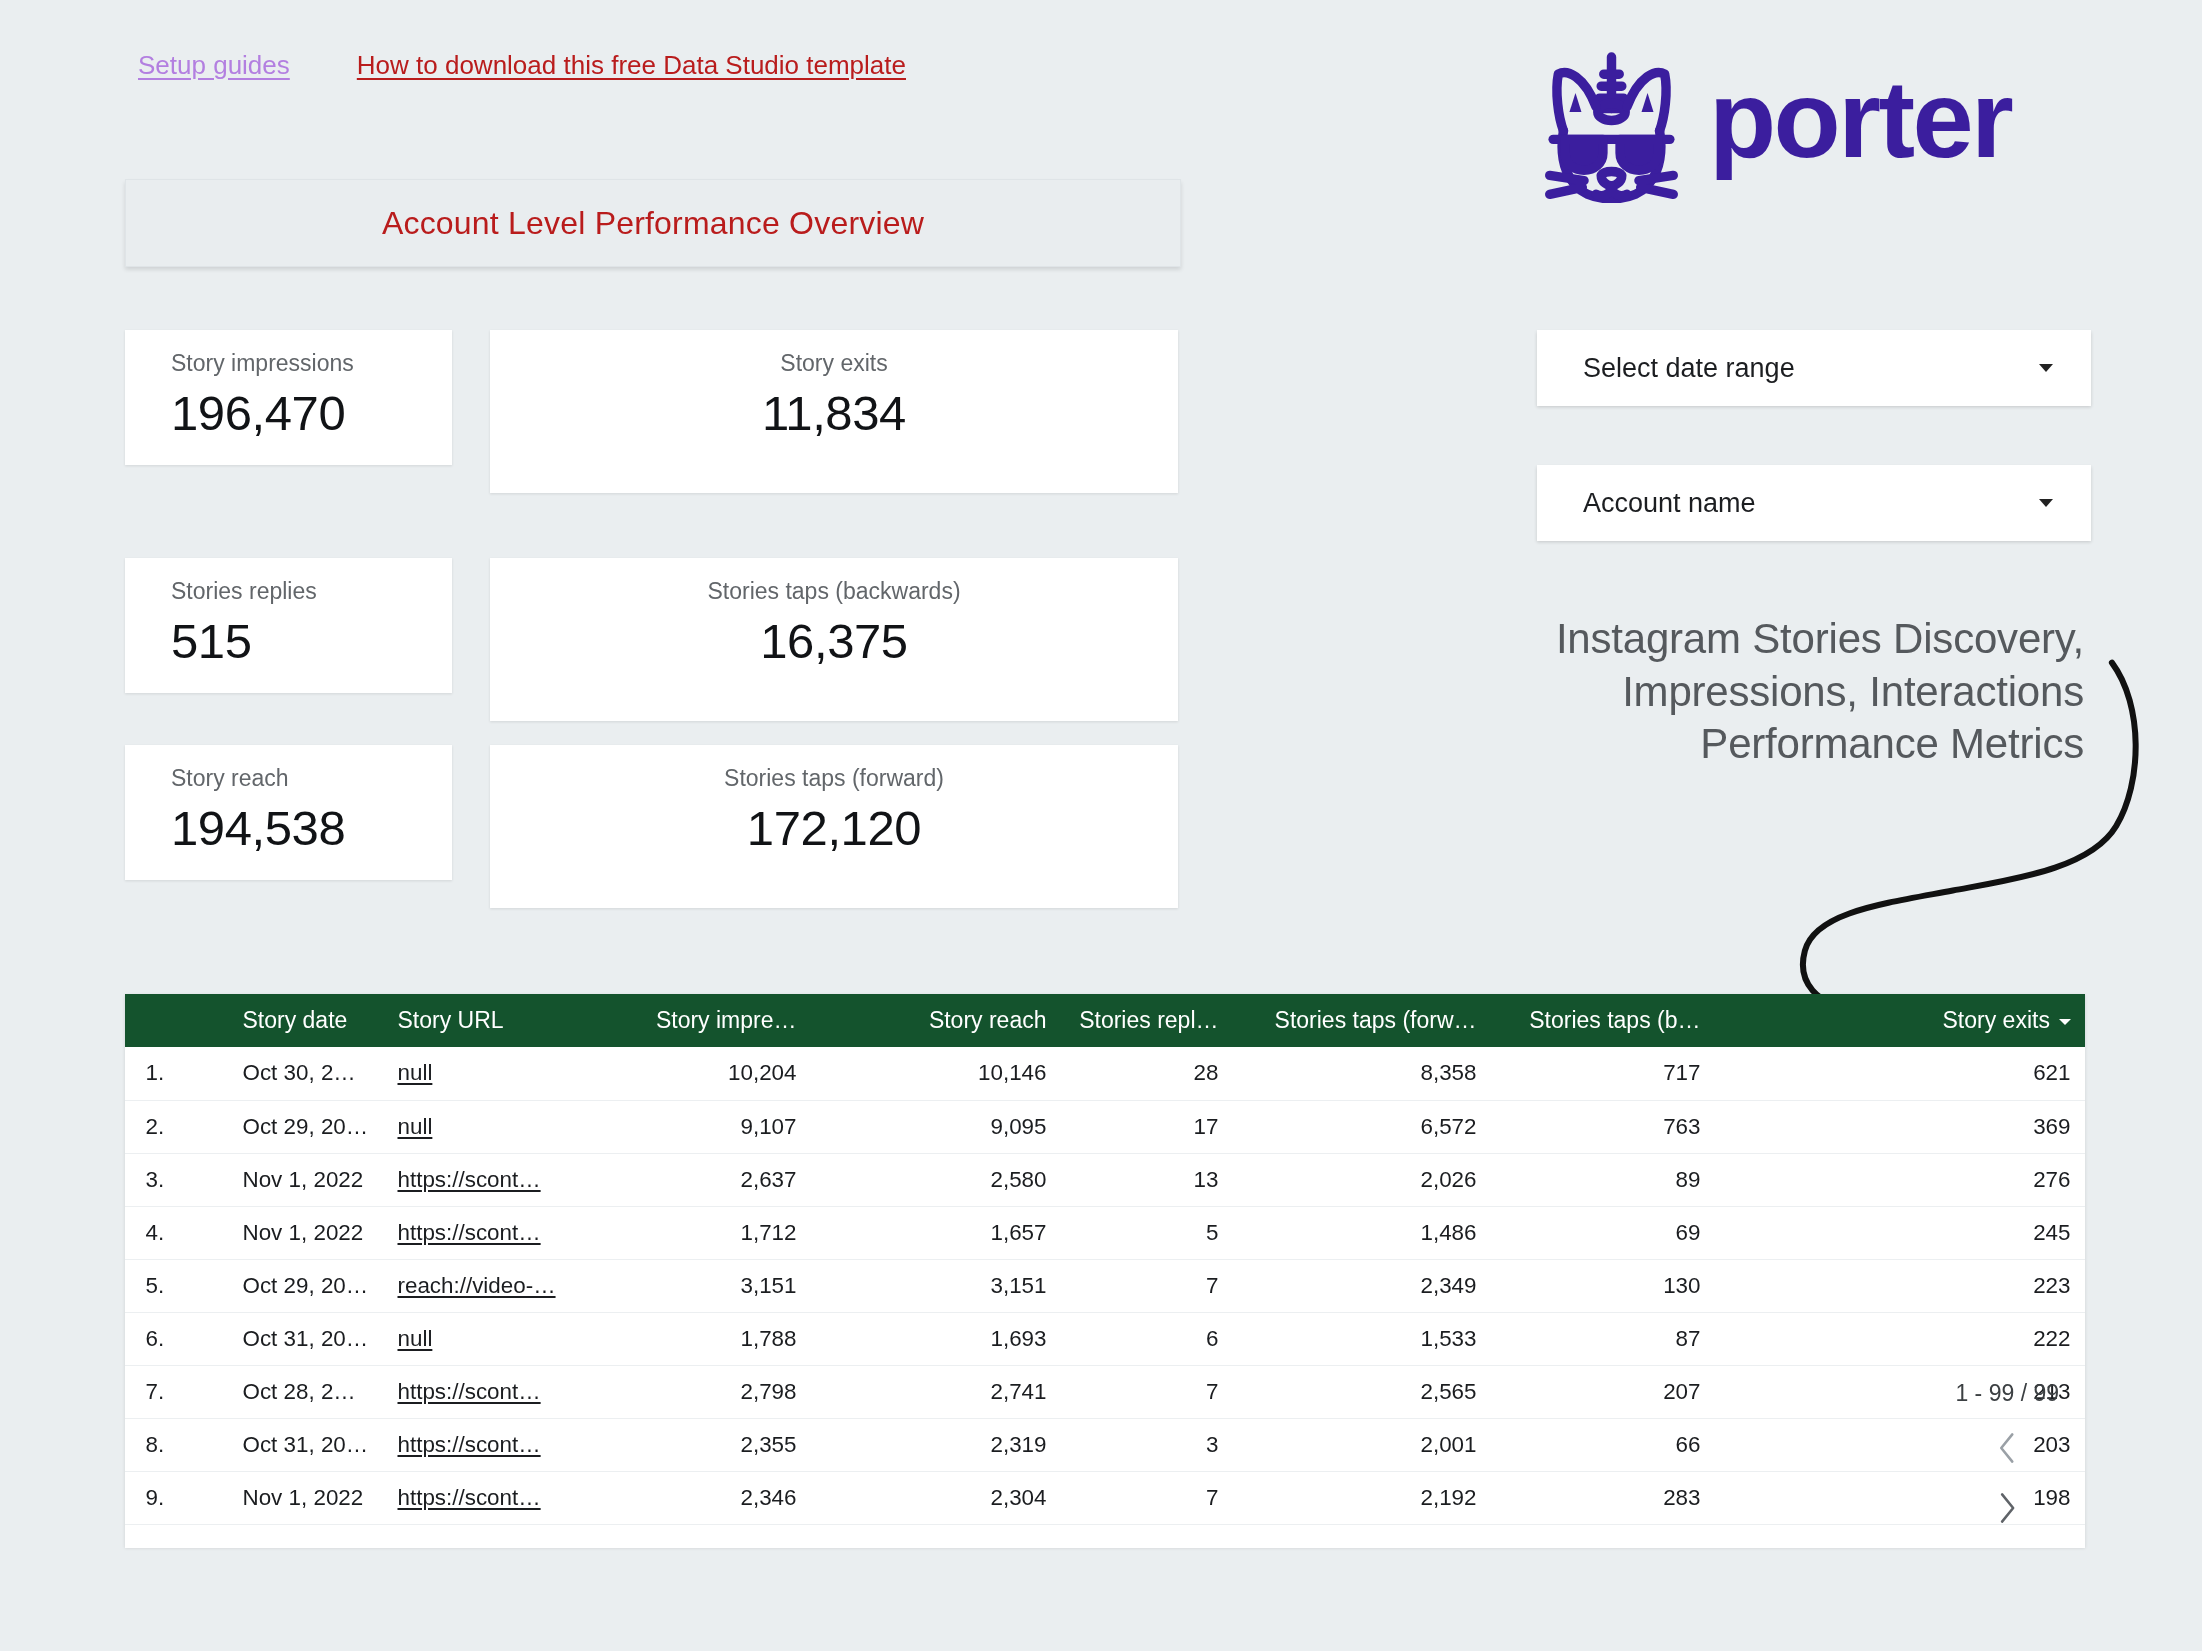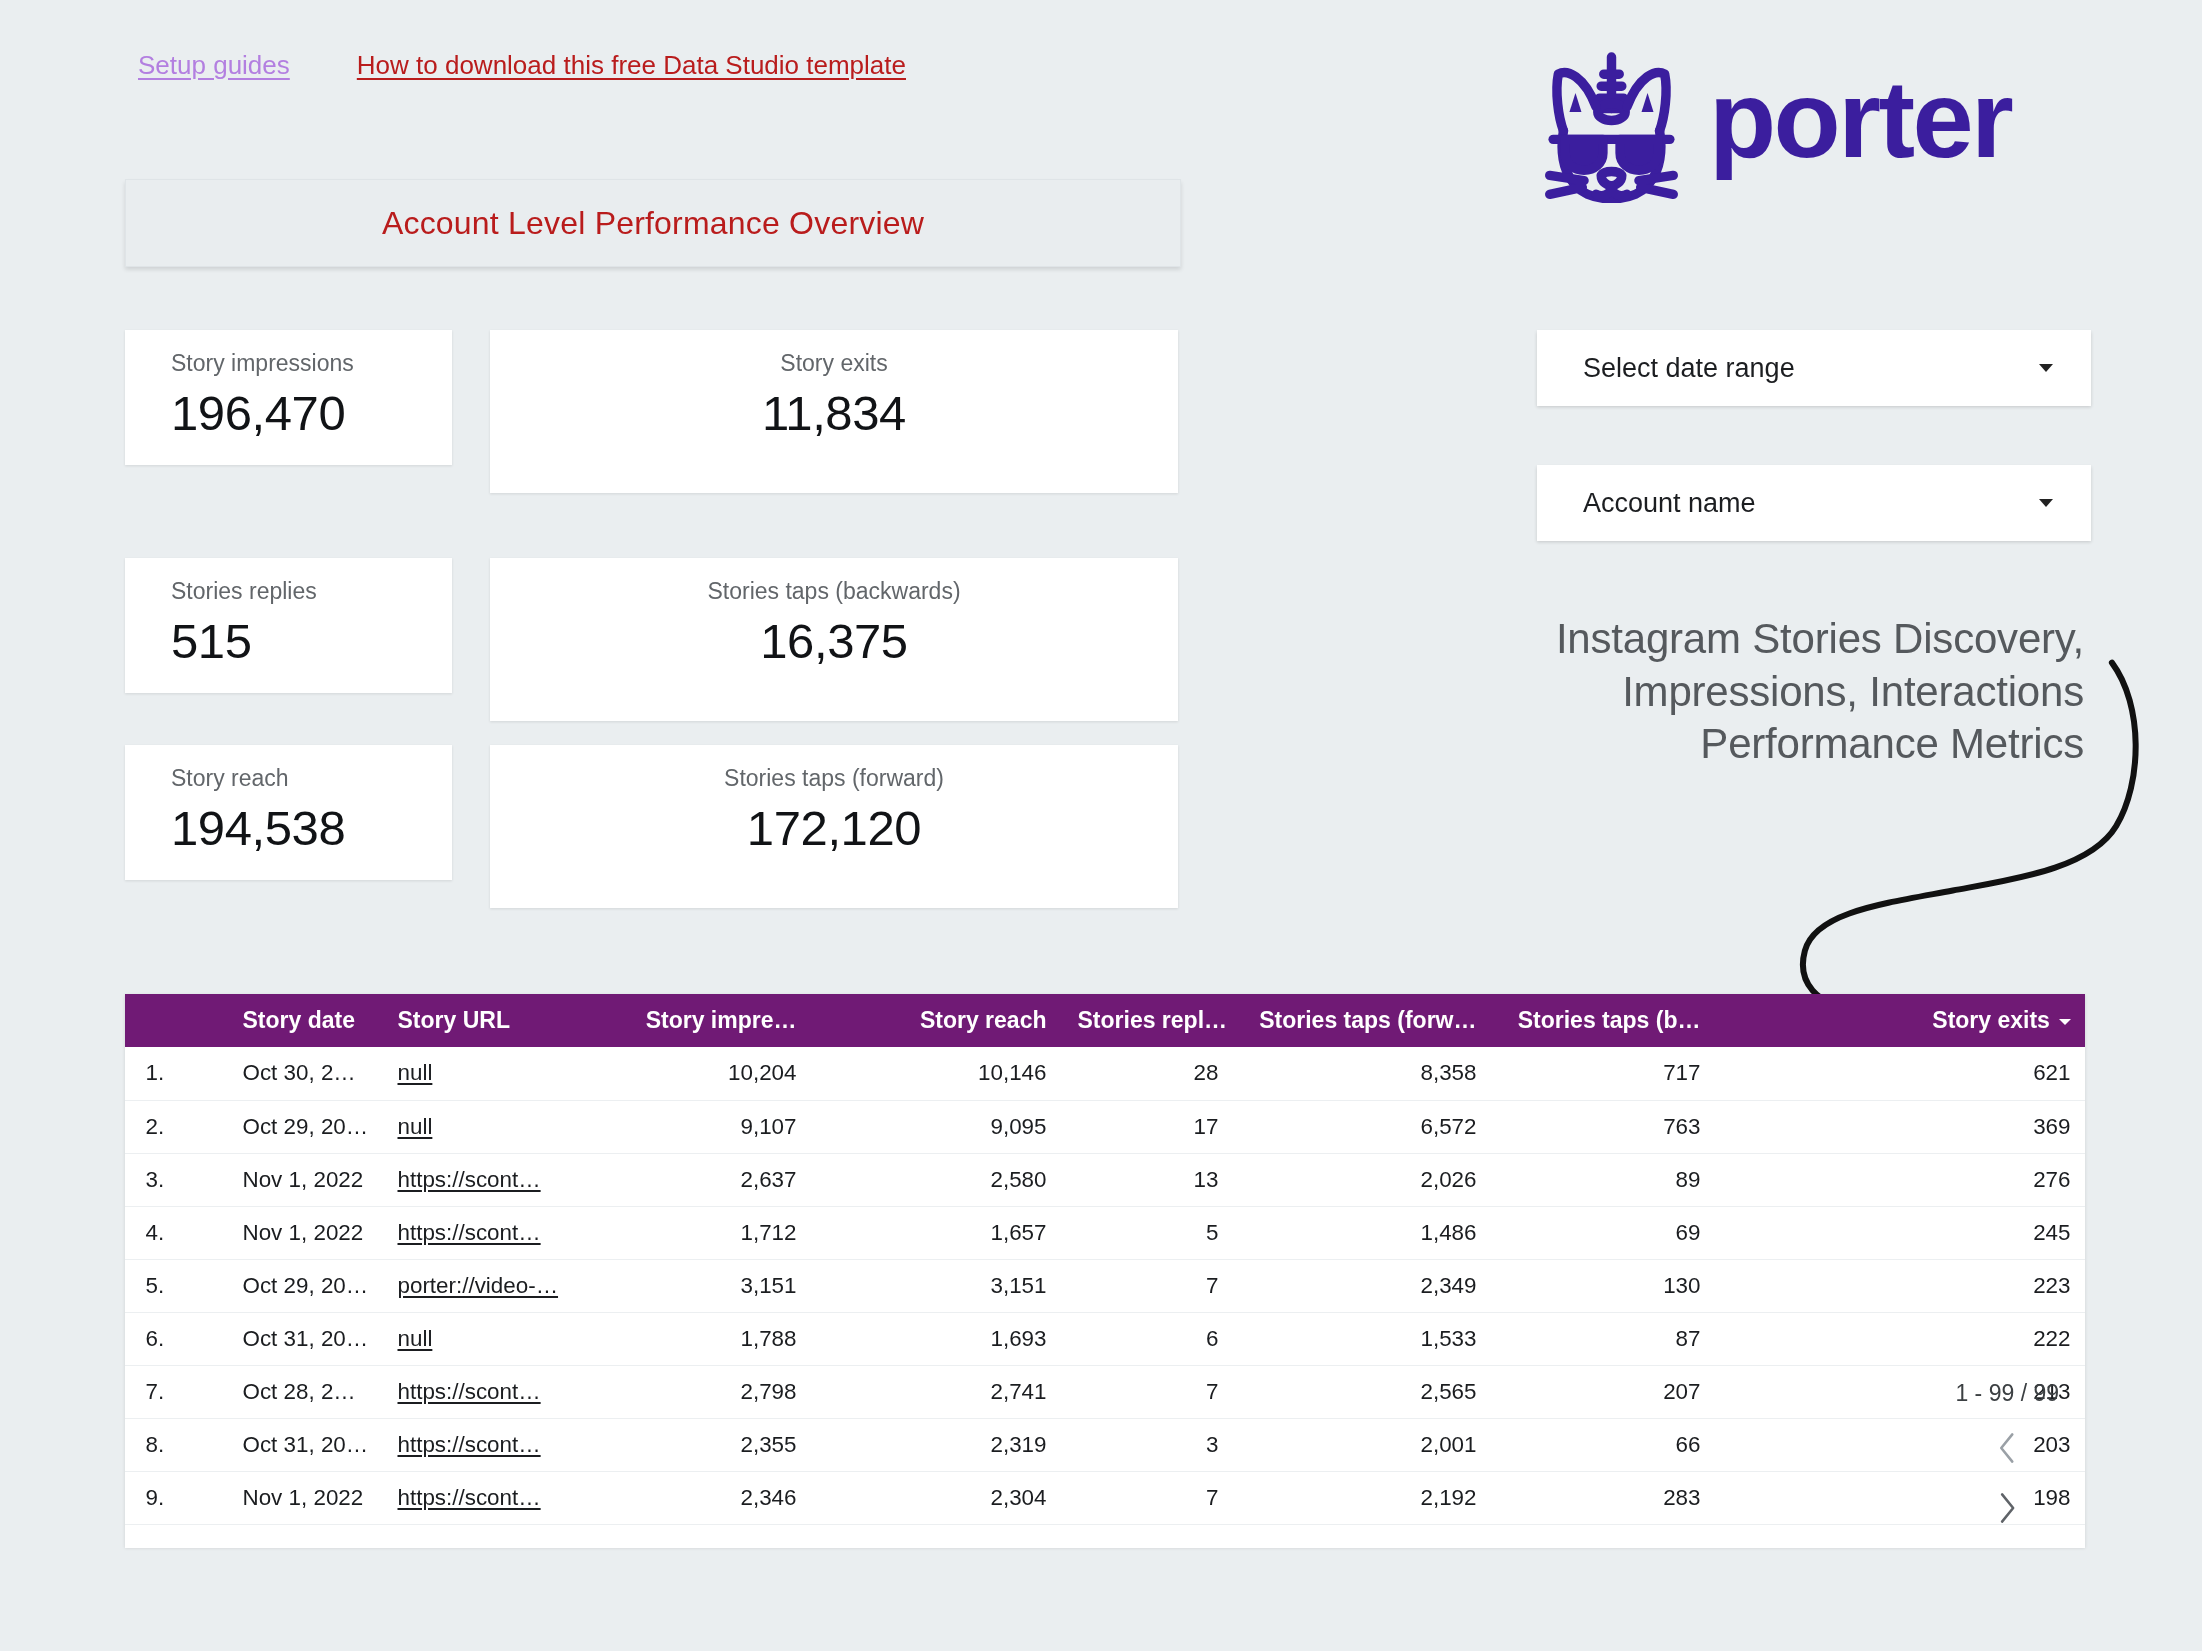--- a/index.html
+++ b/index.html
@@ -74,7 +74,7 @@
   }
   table { width: 100%; border-collapse: collapse; table-layout: fixed; }
   thead th {
-    background: #701a75; color: #fff; font-size: 23px; font-weight: 700;
+    background: #14532d; color: #fff; font-size: 23px; font-weight: 400;
     height: 53px; padding: 0 15.5px; white-space: nowrap; overflow: hidden;
   }
   thead th.num { text-align: right; }

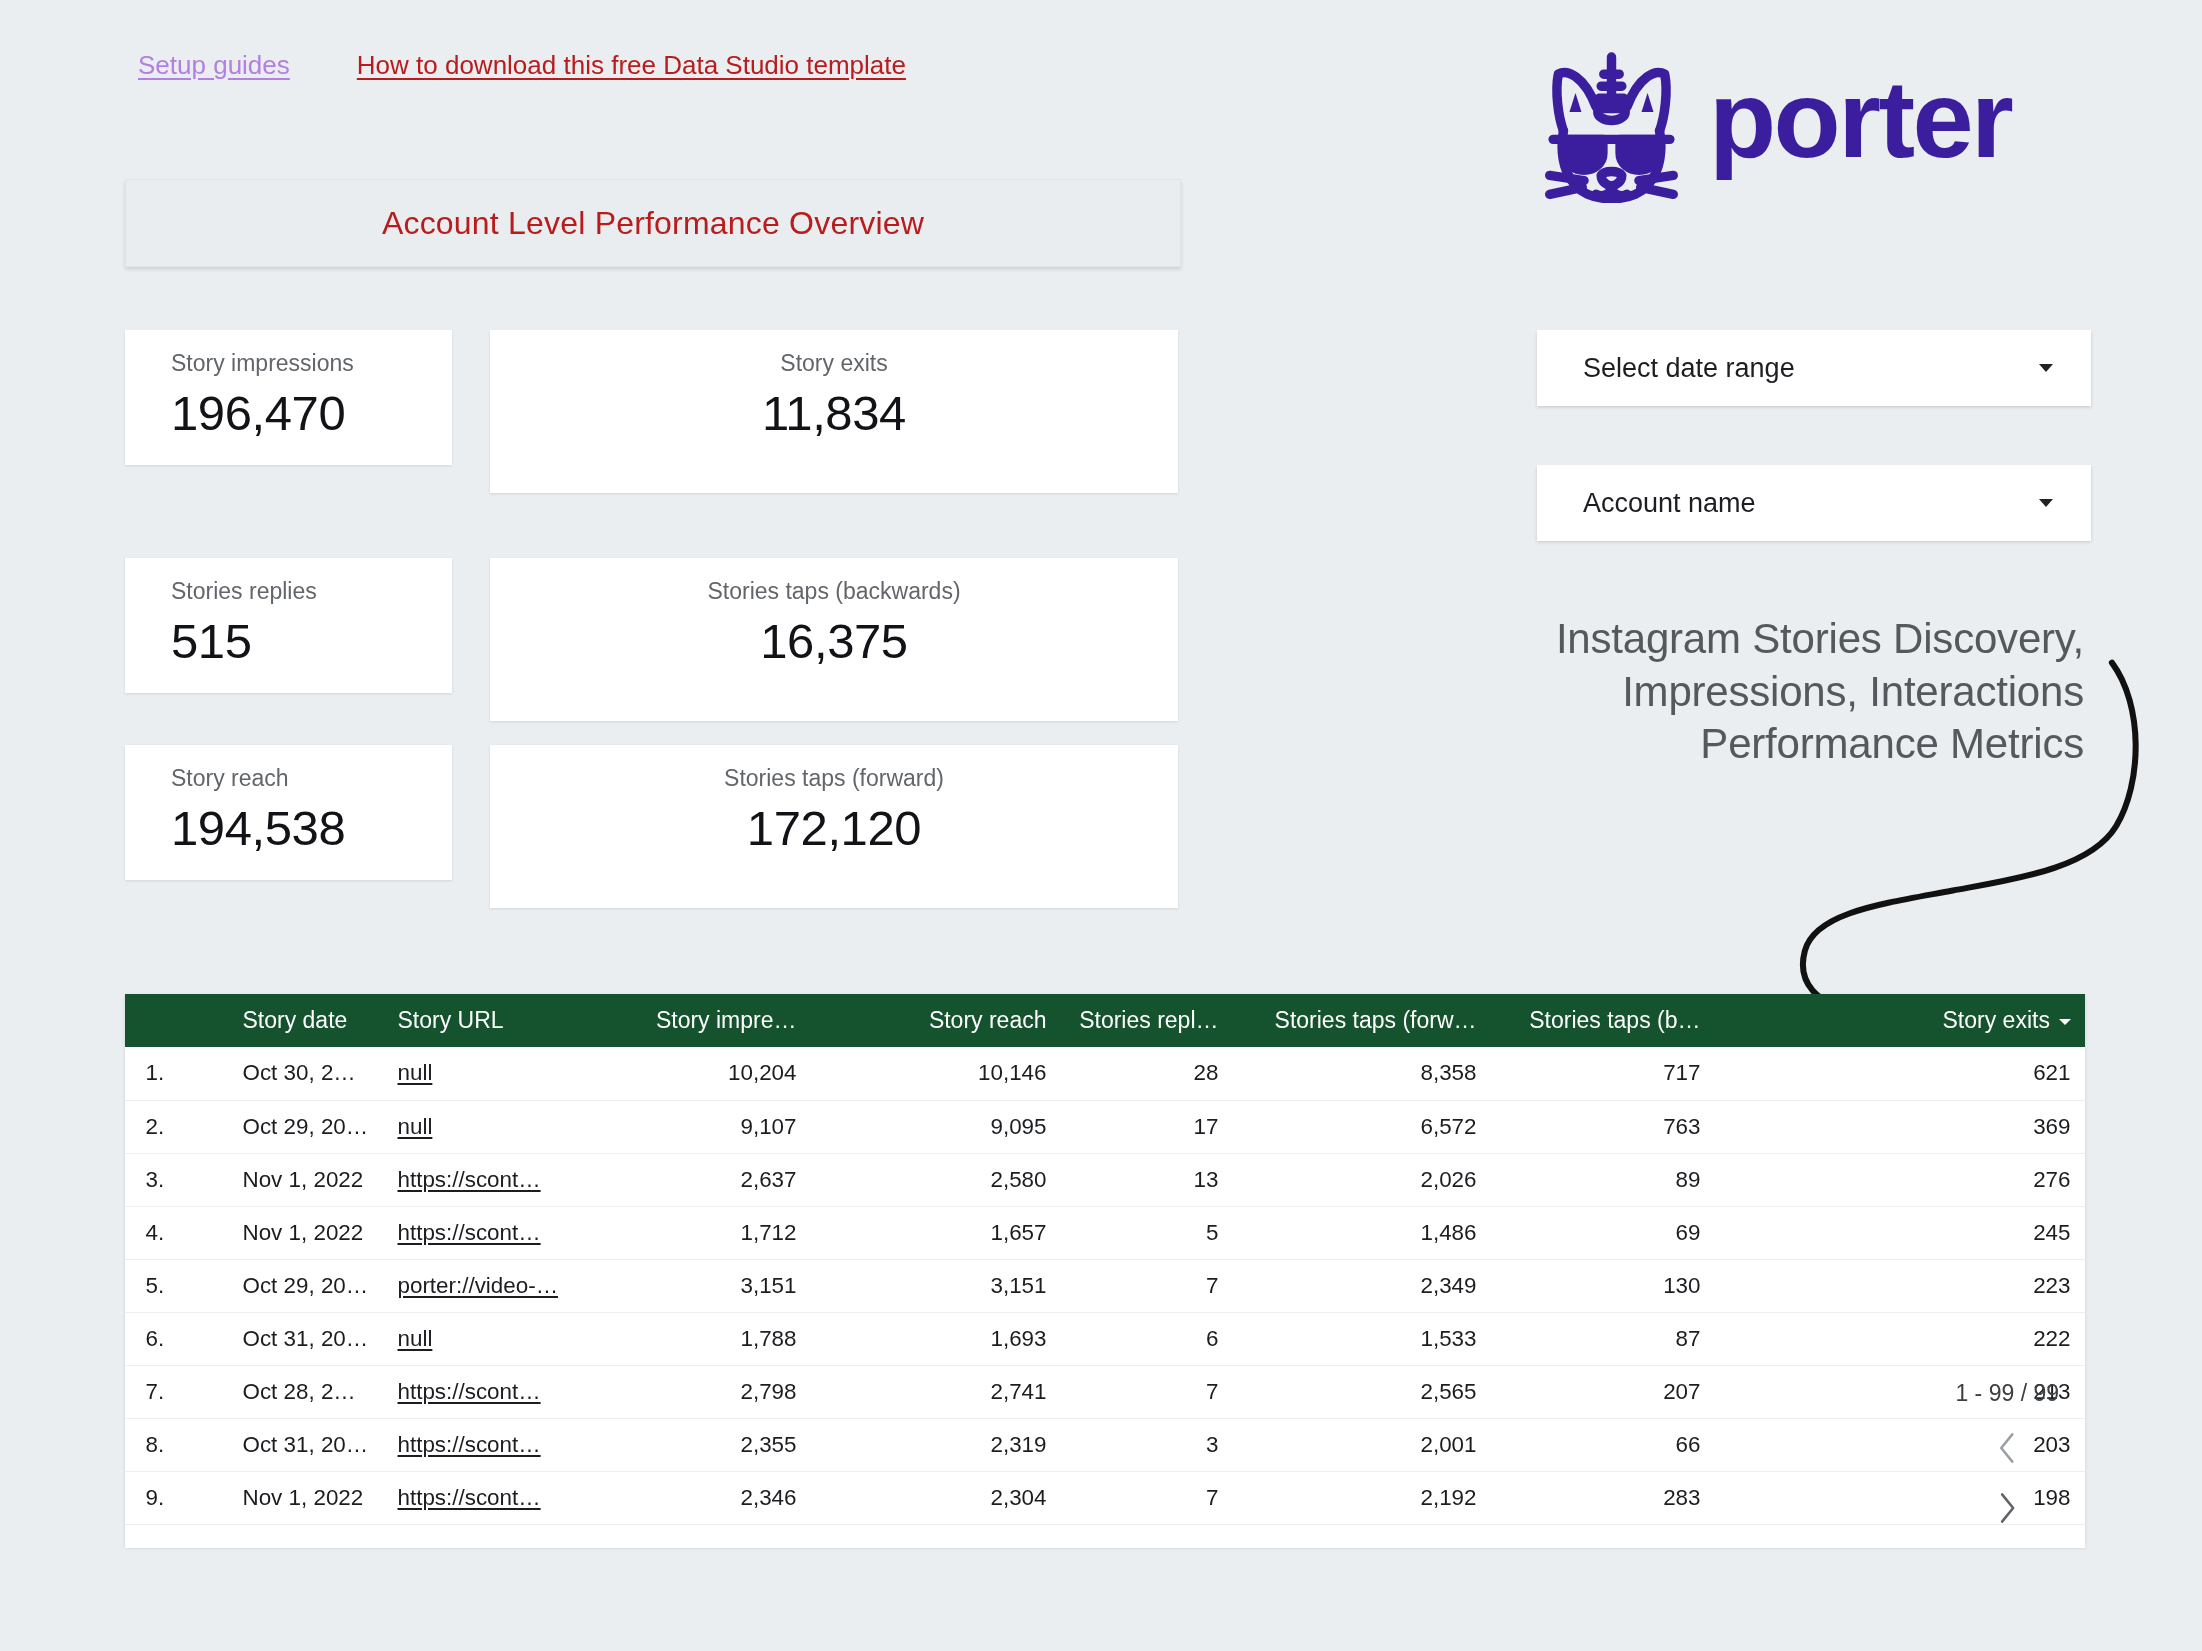--- a/index.html
+++ b/index.html
@@ -278,7 +278,7 @@
           <tr>
             <td class="idx lft">5.</td>
             <td class="lft">Oct 29, 20…</td>
-            <td class="lft url"><span class="urlcell">porter://video-…</span></td>
+            <td class="lft url"><span class="urlcell">reach://video-…</span></td>
             <td class="num">3,151</td>
             <td class="num">3,151</td>
             <td class="num">7</td>

